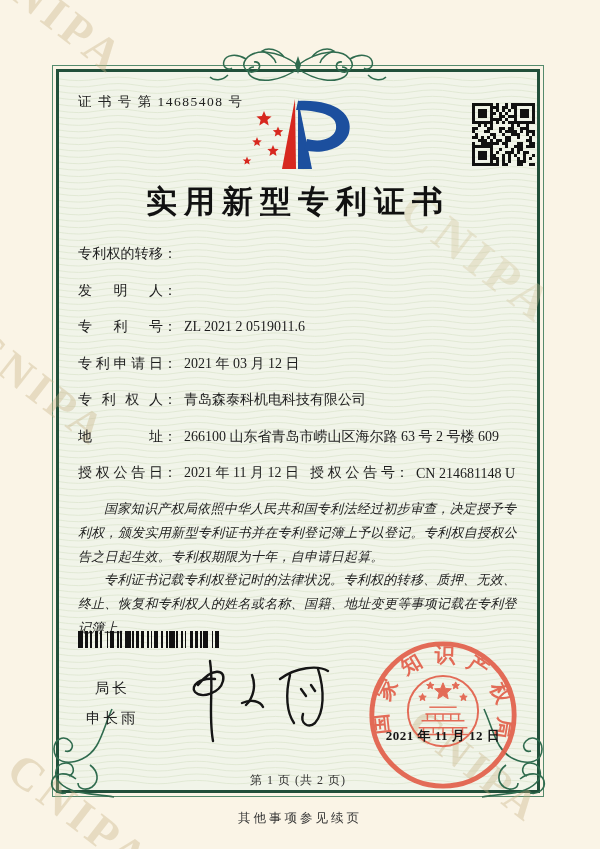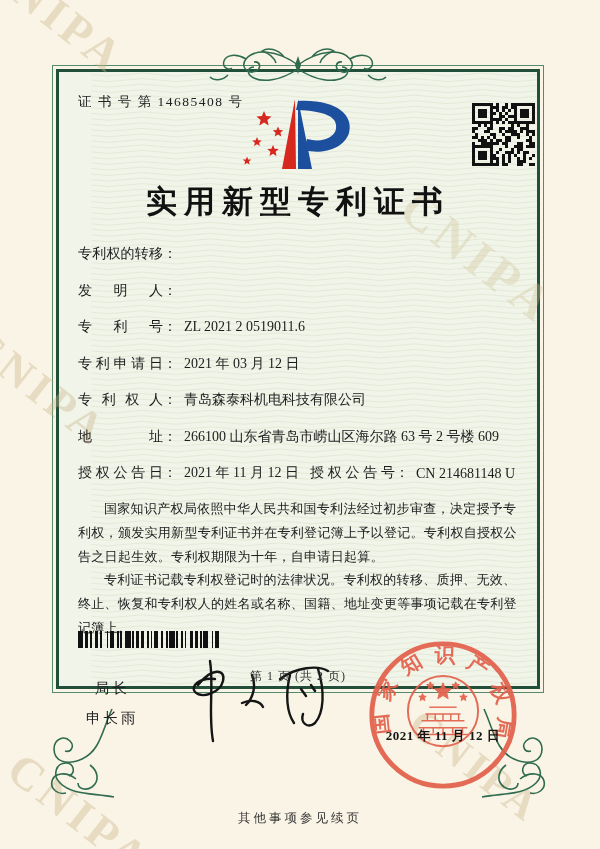--- a/index.html
+++ b/index.html
@@ -9,7 +9,7 @@
   .wm{position:absolute;font-weight:bold;letter-spacing:5px;color:rgba(201,178,134,0.38);
       transform:rotate(38deg);white-space:nowrap;z-index:2;font-family:"Liberation Serif",serif;}
   
-  .cert{position:absolute;left:52px;top:65px;width:492px;height:628px;}
+  .cert{position:absolute;left:52px;top:65px;width:492px;height:732px;}
   .frame-outer{position:absolute;inset:0;border:1px solid #558b6d;z-index:0;}
   .frame-inner{position:absolute;inset:4px;border:3px solid #214f3a;background:#f1f4e9;z-index:0;}
   .guilloche{position:absolute;inset:0;width:100%;height:100%;}

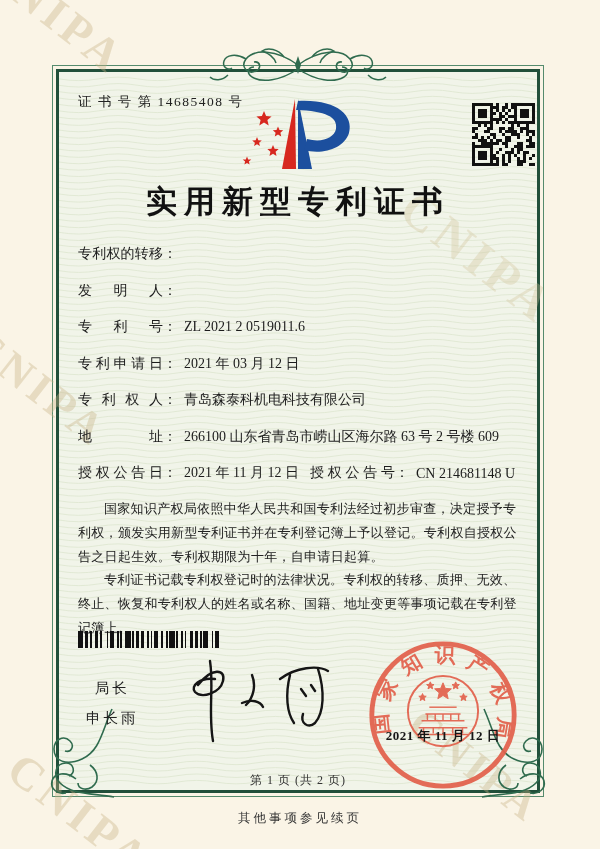--- a/index.html
+++ b/index.html
@@ -28,7 +28,7 @@
   .grant-left{display:flex;align-items:baseline;width:232px;}
   .grant-right{display:flex;align-items:flex-end;}
   .paras{position:absolute;left:26px;top:432px;width:445px;font-size:13px;line-height:23.8px;
-         letter-spacing:0.3px;color:#222;}
+         letter-spacing:0.3px;color:#222;font-style:italic;}
   .paras p{margin:0;text-indent:2em;}
   .barcode{position:absolute;left:26px;top:566px;height:17px;display:flex;align-items:stretch;}
   .barcode div{height:100%;}

